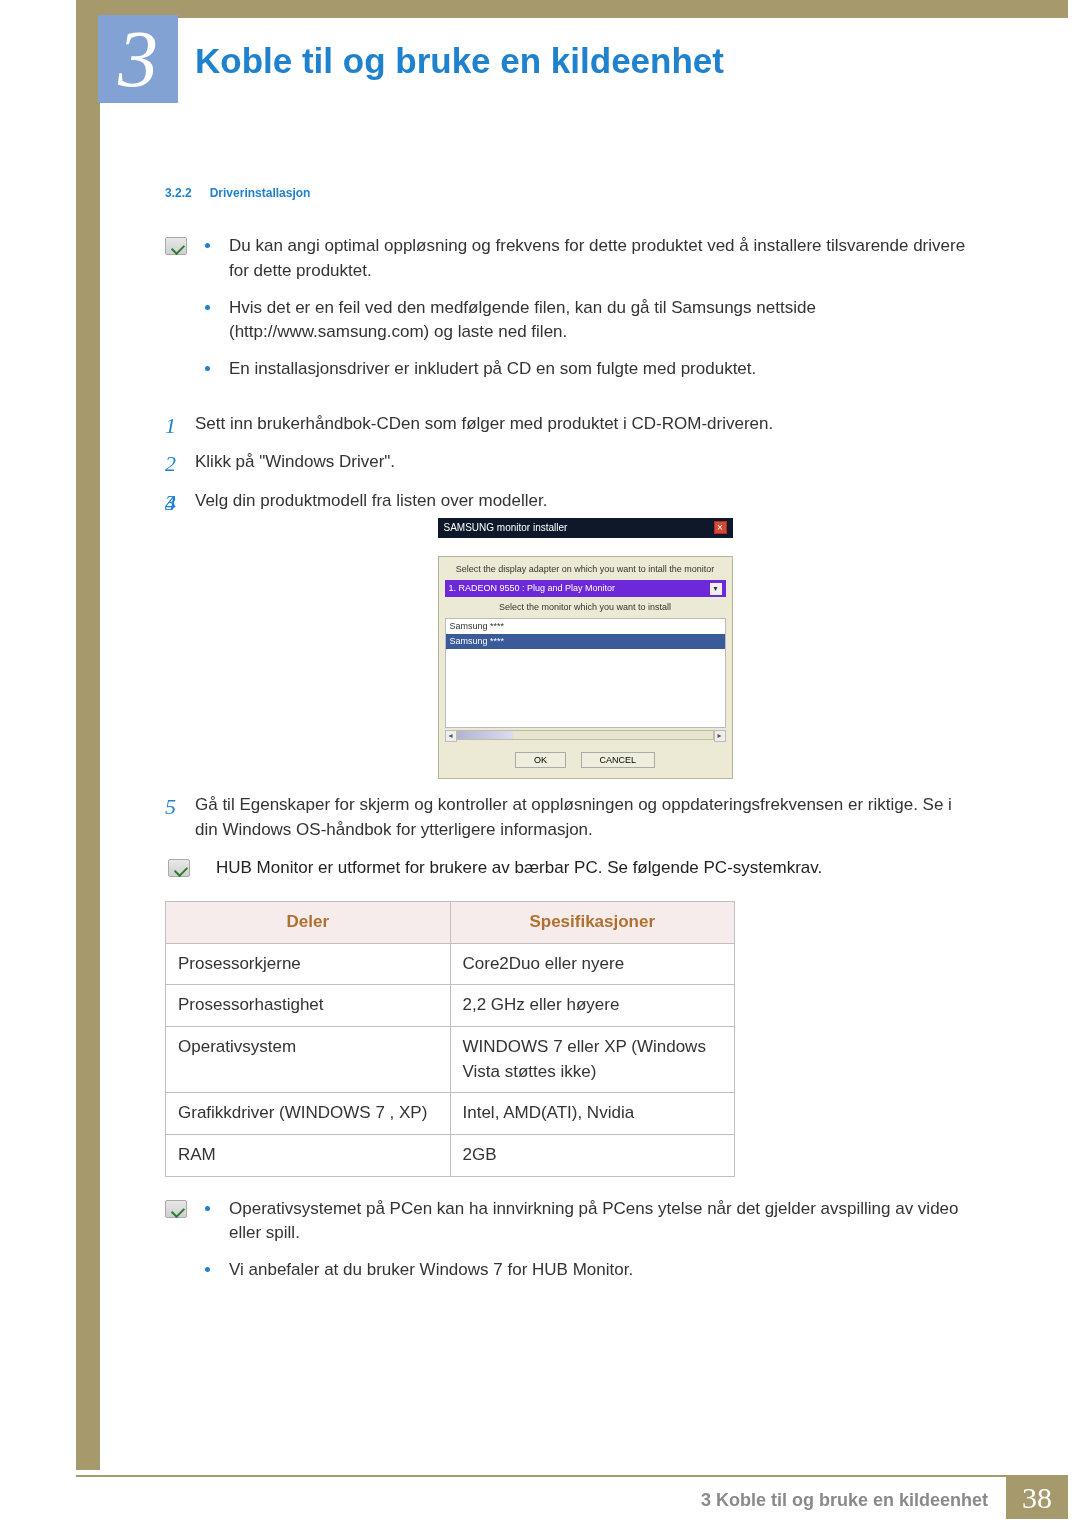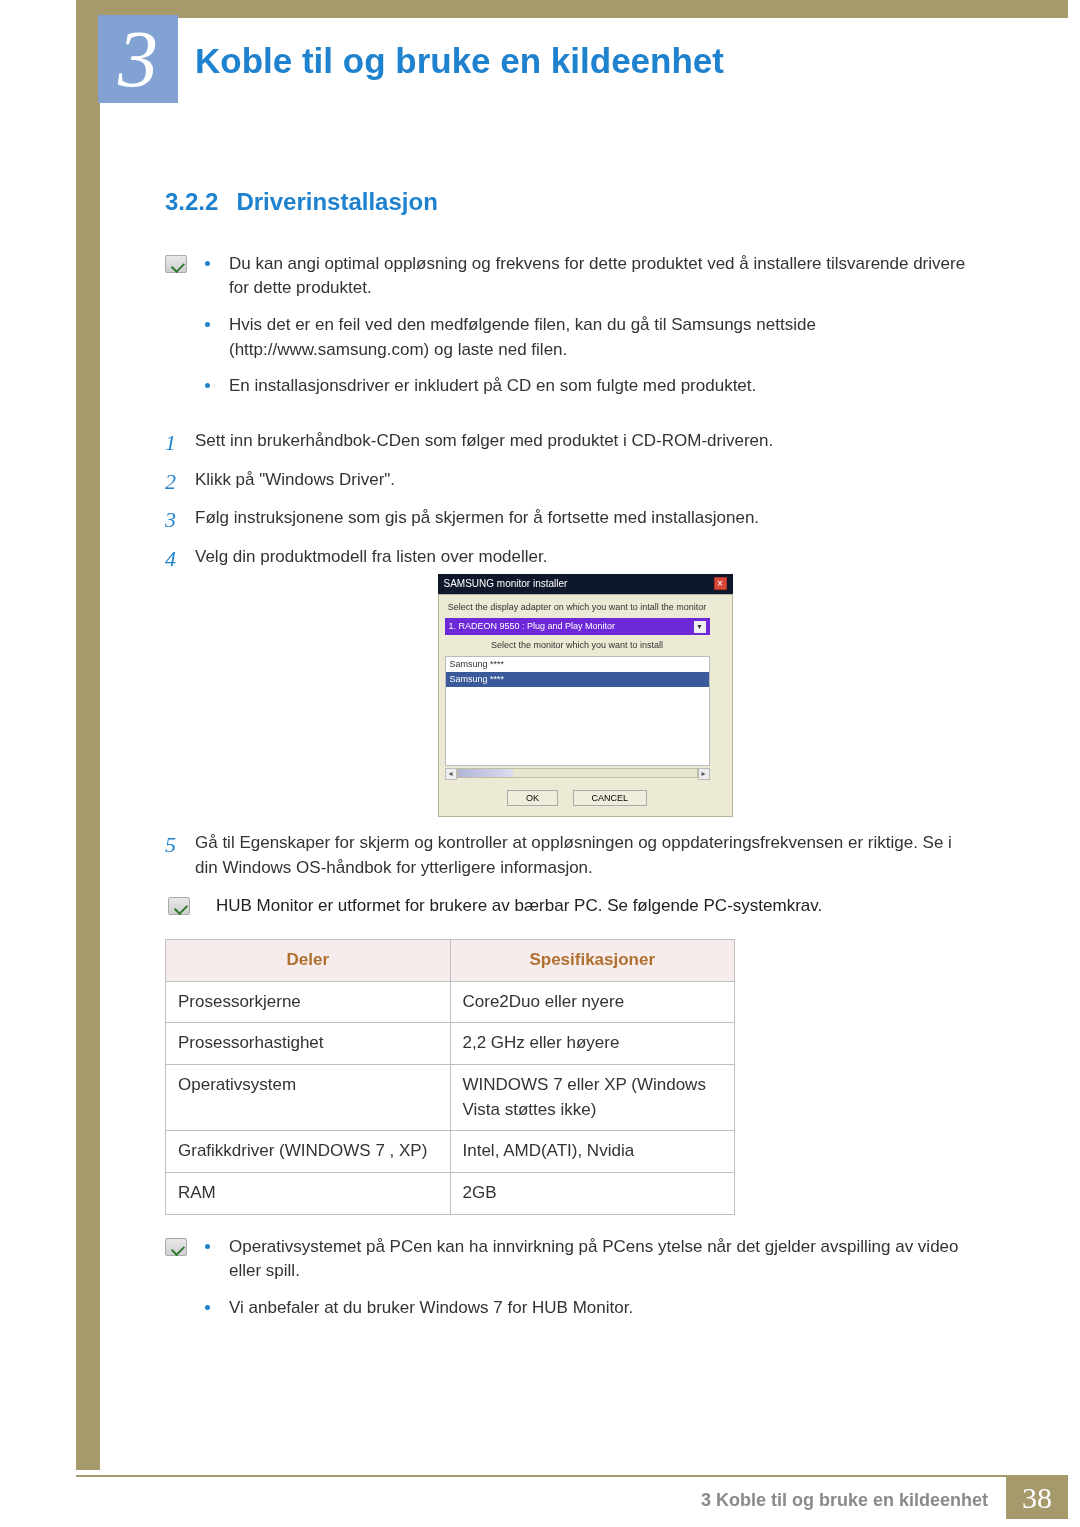--- a/index.html
+++ b/index.html
@@ -66,7 +66,7 @@
   .section-heading {
     color: #1f82cf;
     font-weight: bold;
-    font-size: 24px;
+    font-size: 12px;
     margin-bottom: 32px;
   }
   .section-heading .num { margin-right: 18px; }

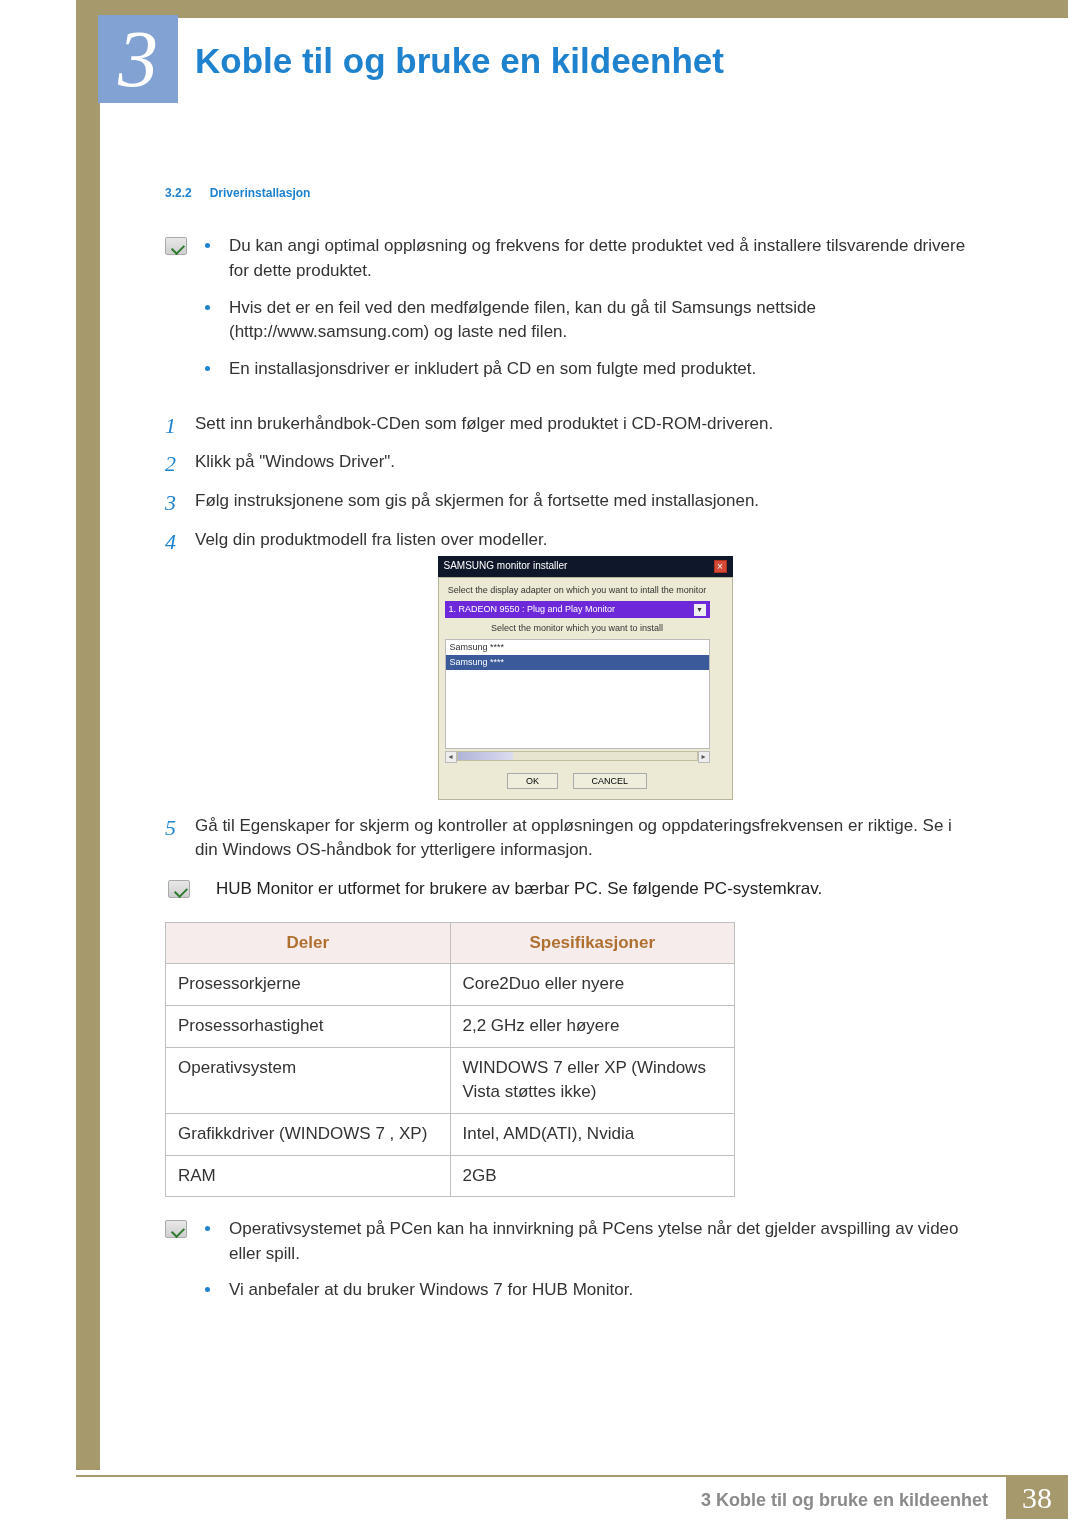--- a/index.html
+++ b/index.html
@@ -328,7 +328,7 @@
   <ol class="steps">
     <li><span class="step-num">1</span><span>Sett inn brukerhåndbok-CDen som følger med produktet i CD-ROM-driveren.</span></li>
     <li><span class="step-num">2</span><span>Klikk på "Windows Driver".</span></li>
-    <li><span class="step-num">3</span><span>Følg instruksjonene som gis på skjermen for å fortsette med installasjonen.</span></li>
+    <li><span class="step-num">3</span></li>
     <li><span class="step-num">4</span><span>Velg din produktmodell fra listen over modeller.</span>
       <div class="installer-mock">
         <div class="im-title">

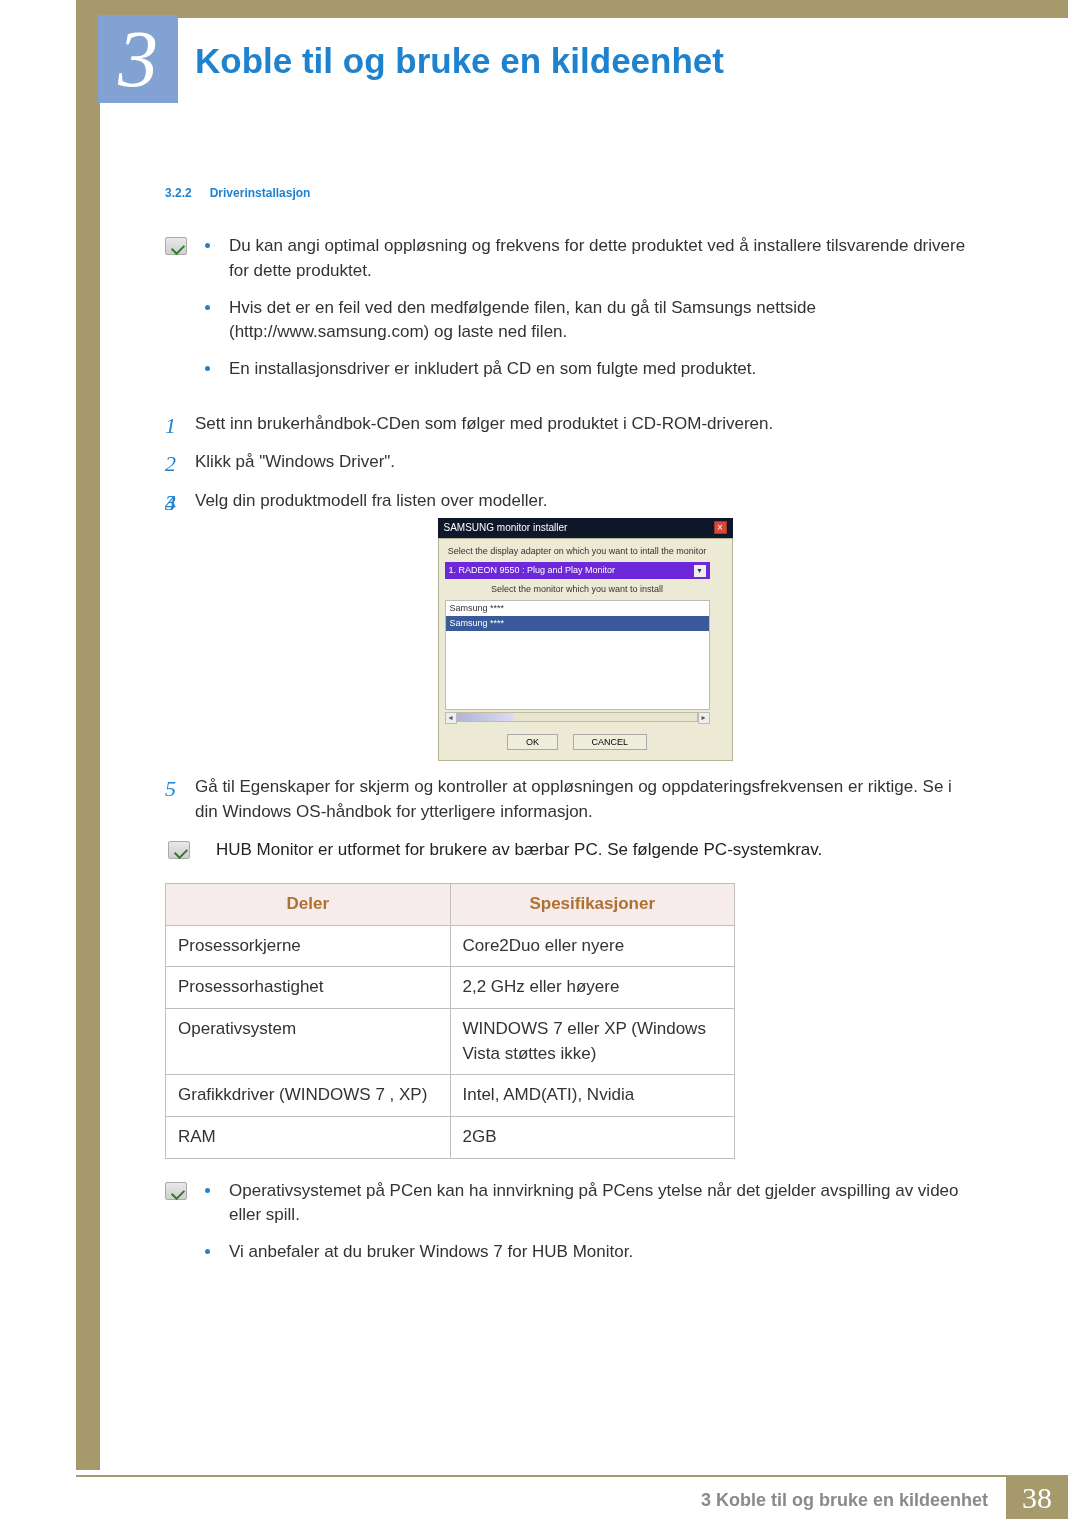--- a/index.html
+++ b/index.html
@@ -162,9 +162,10 @@
   .im-body {
     border: 1px solid #b5b59a;
     background: #ecead4;
-    padding: 4px 22px 10px 6px;
+    padding: 4px 6px 10px 6px;
     font-size: 9px;
     color: #333;
+    margin-top: 18px;
   }
   .im-body .caption { text-align: center; margin: 2px 0 4px; font-size: 9px; }
   .im-dd {

